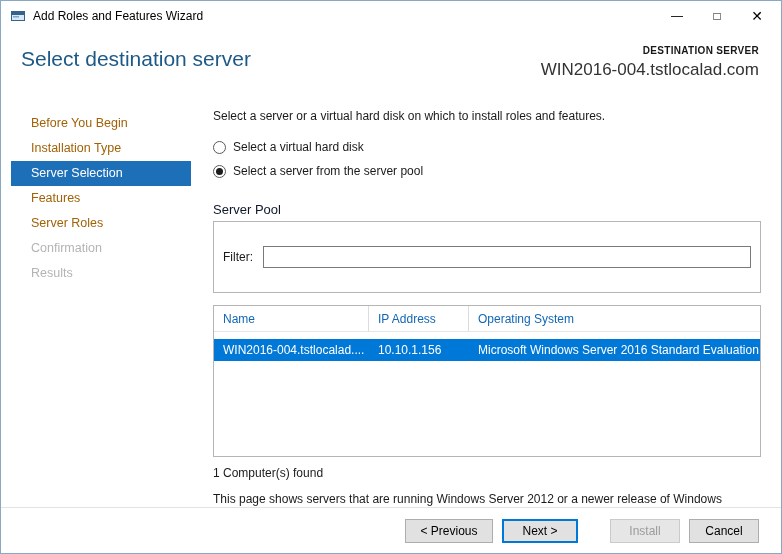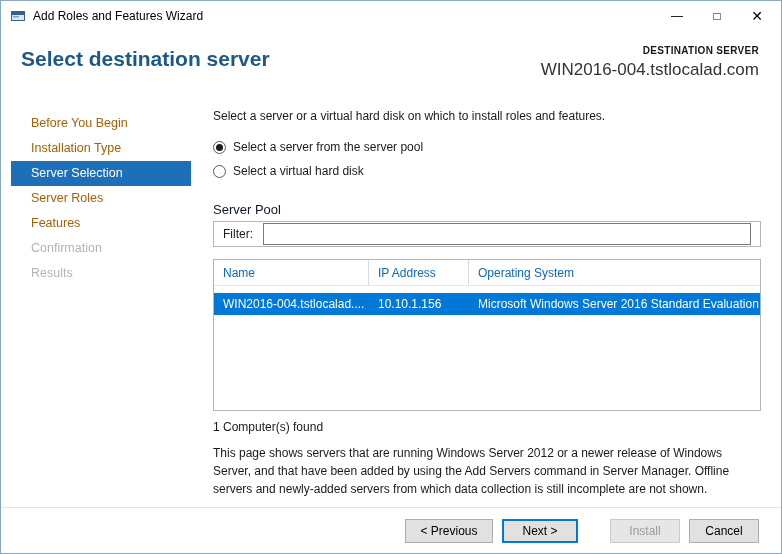--- a/index.html
+++ b/index.html
@@ -19,7 +19,7 @@
 
   
   .header { height:64px; display:flex; justify-content:space-between; padding:12px 22px 0 20px; }
-  .page-title { font-size:21px; font-weight:700; color:#1d5987; margin-top:4px; }
+  .page-title { font-size:21px; font-weight:400; color:#1d5987; margin-top:4px; }
   .dest { text-align:right; padding-top:2px; }
   .dest-label { font-size:10px; font-weight:bold; color:#181818; letter-spacing:.3px; }
   .dest-server { font-size:17px; color:#333; margin-top:4px; }

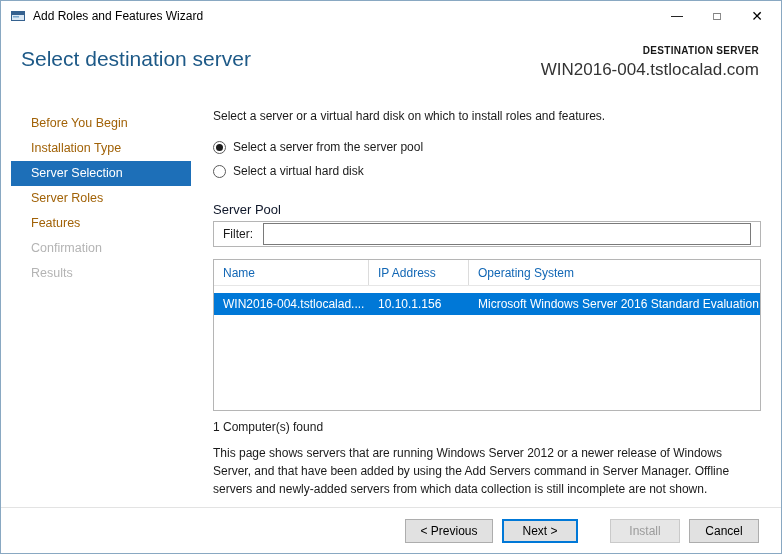--- a/index.html
+++ b/index.html
@@ -124,12 +124,12 @@
 
       <div>
           <div class="radio-row">
+            <span class="radio"></span>
+            <span class="radio-label">Select a virtual hard disk</span>
+          </div>
+          <div class="radio-row">
             <span class="radio checked"></span>
             <span class="radio-label">Select a server from the server pool</span>
-          </div>
-          <div class="radio-row">
-            <span class="radio"></span>
-            <span class="radio-label">Select a virtual hard disk</span>
           </div>
         </div>
 

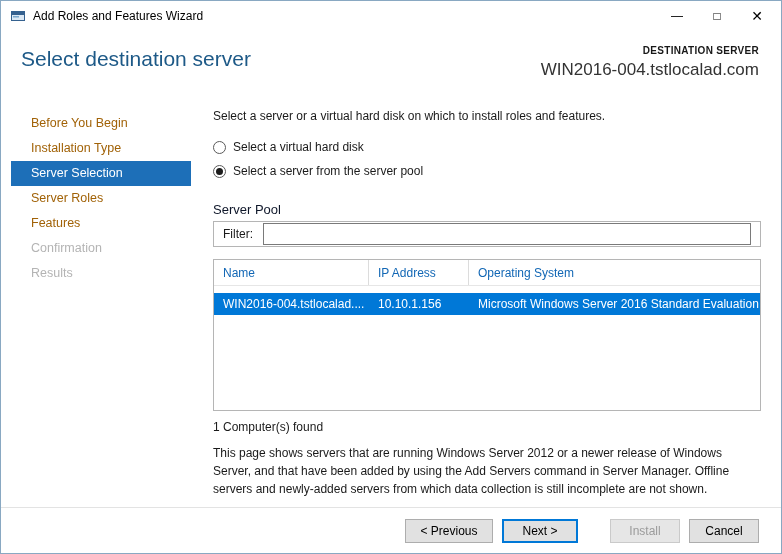--- a/index.html
+++ b/index.html
@@ -113,8 +113,8 @@
         <div class="nav-item enabled">Before You Begin</div>
         <div class="nav-item enabled">Installation Type</div>
         <div class="nav-item selected">Server Selection</div>
+        <div class="nav-item enabled">Features</div>
         <div class="nav-item enabled">Server Roles</div>
-        <div class="nav-item enabled">Features</div>
         <div class="nav-item disabled">Confirmation</div>
         <div class="nav-item disabled">Results</div>
       </div>

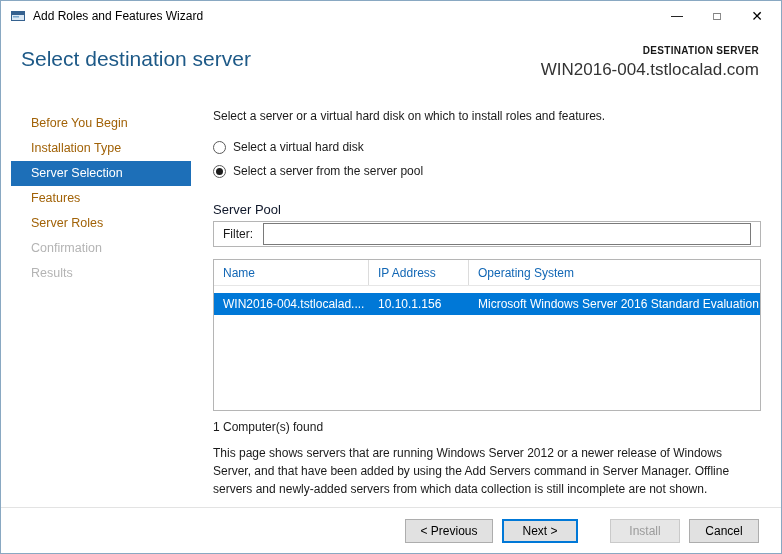--- a/index.html
+++ b/index.html
@@ -44,7 +44,7 @@
 
   .section-label { font-size:13px; color:#0f172a; margin:20px 0 4px; }
 
-  .filter-box { border:1px solid #b5b5b5; padding:1px 9px; display:flex; align-items:center; }
+  .filter-box { border:1px solid #b5b5b5; padding:24px 9px; display:flex; align-items:center; }
   .filter-label { font-size:12px; margin-right:10px; }
   .filter-input { flex:1; height:22px; border:1px solid #7a7a7a; font-size:12px; padding:0 5px;
     outline:none; font-family:inherit; background:#fff; }

